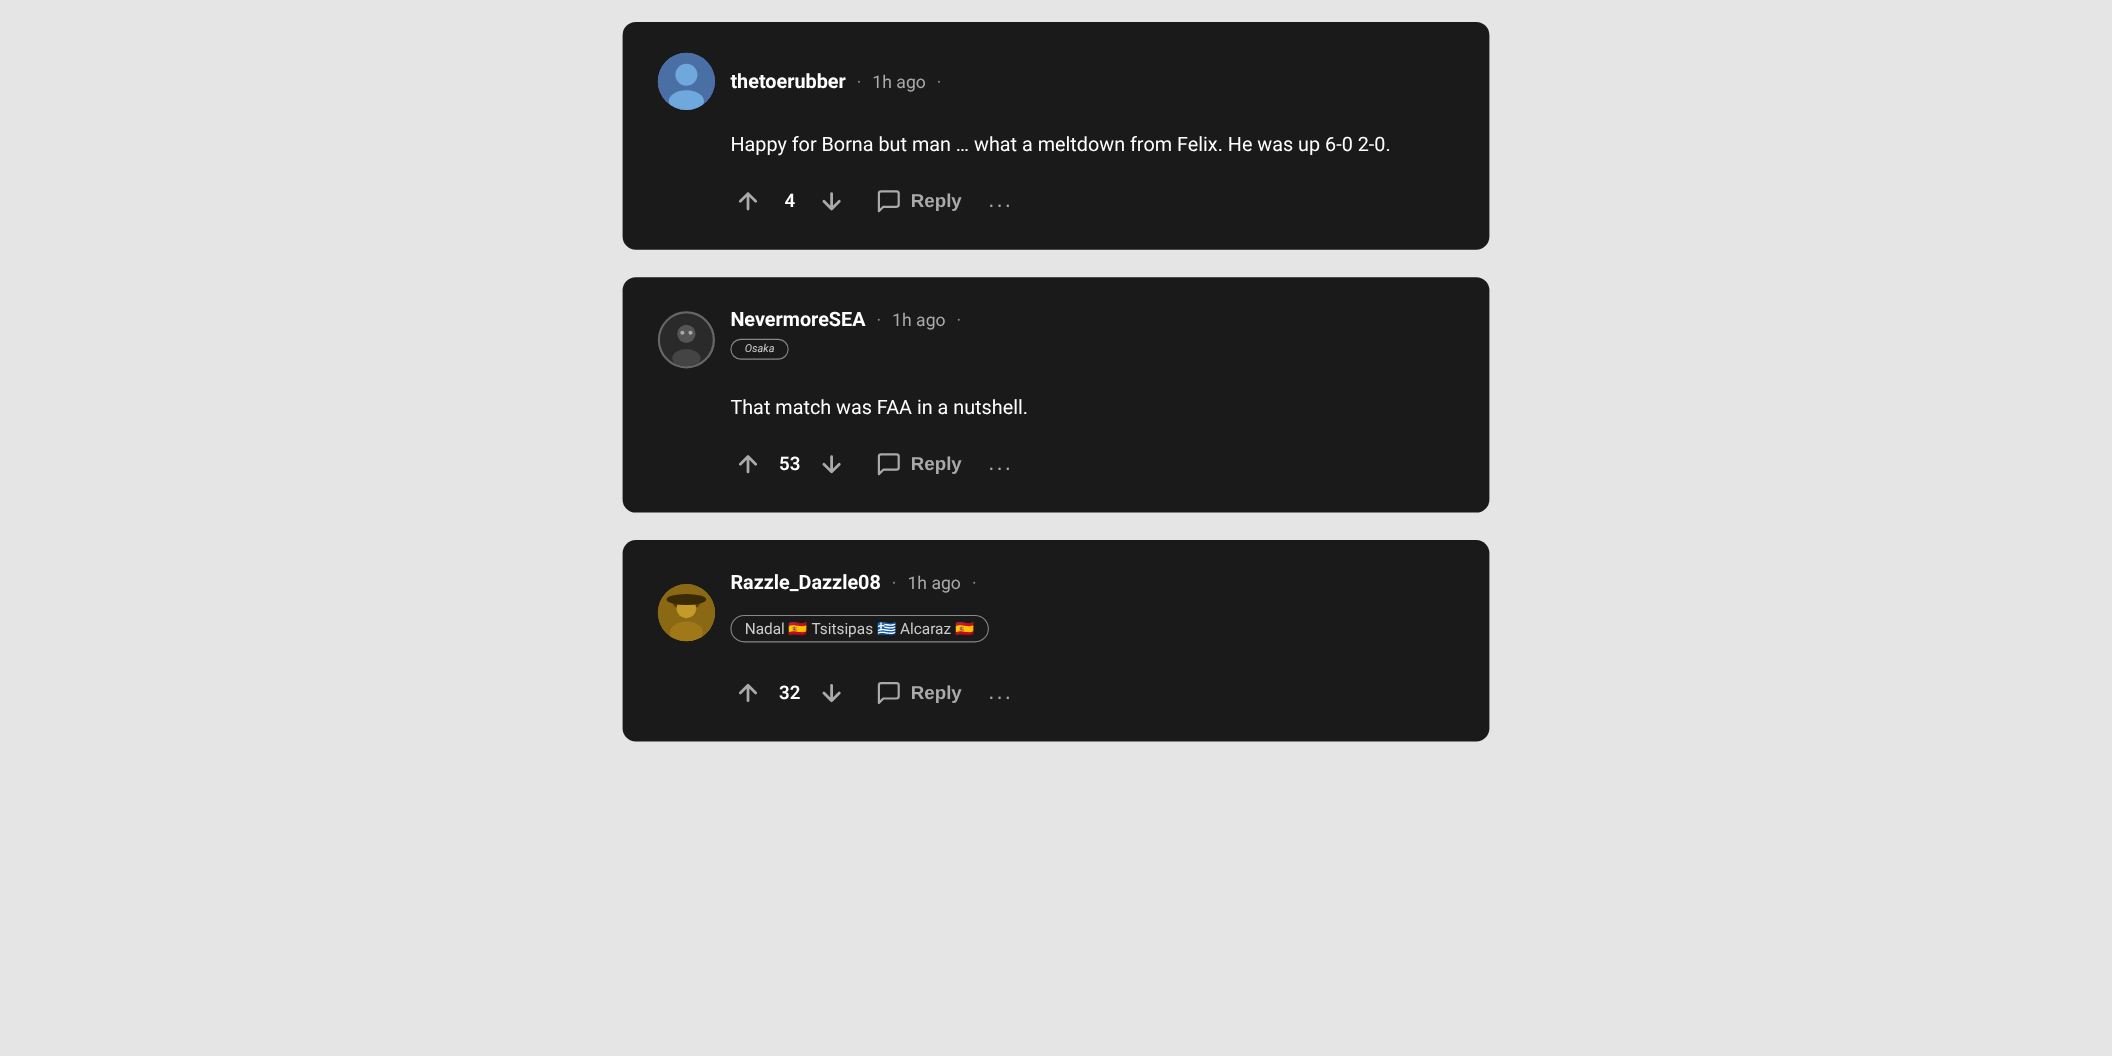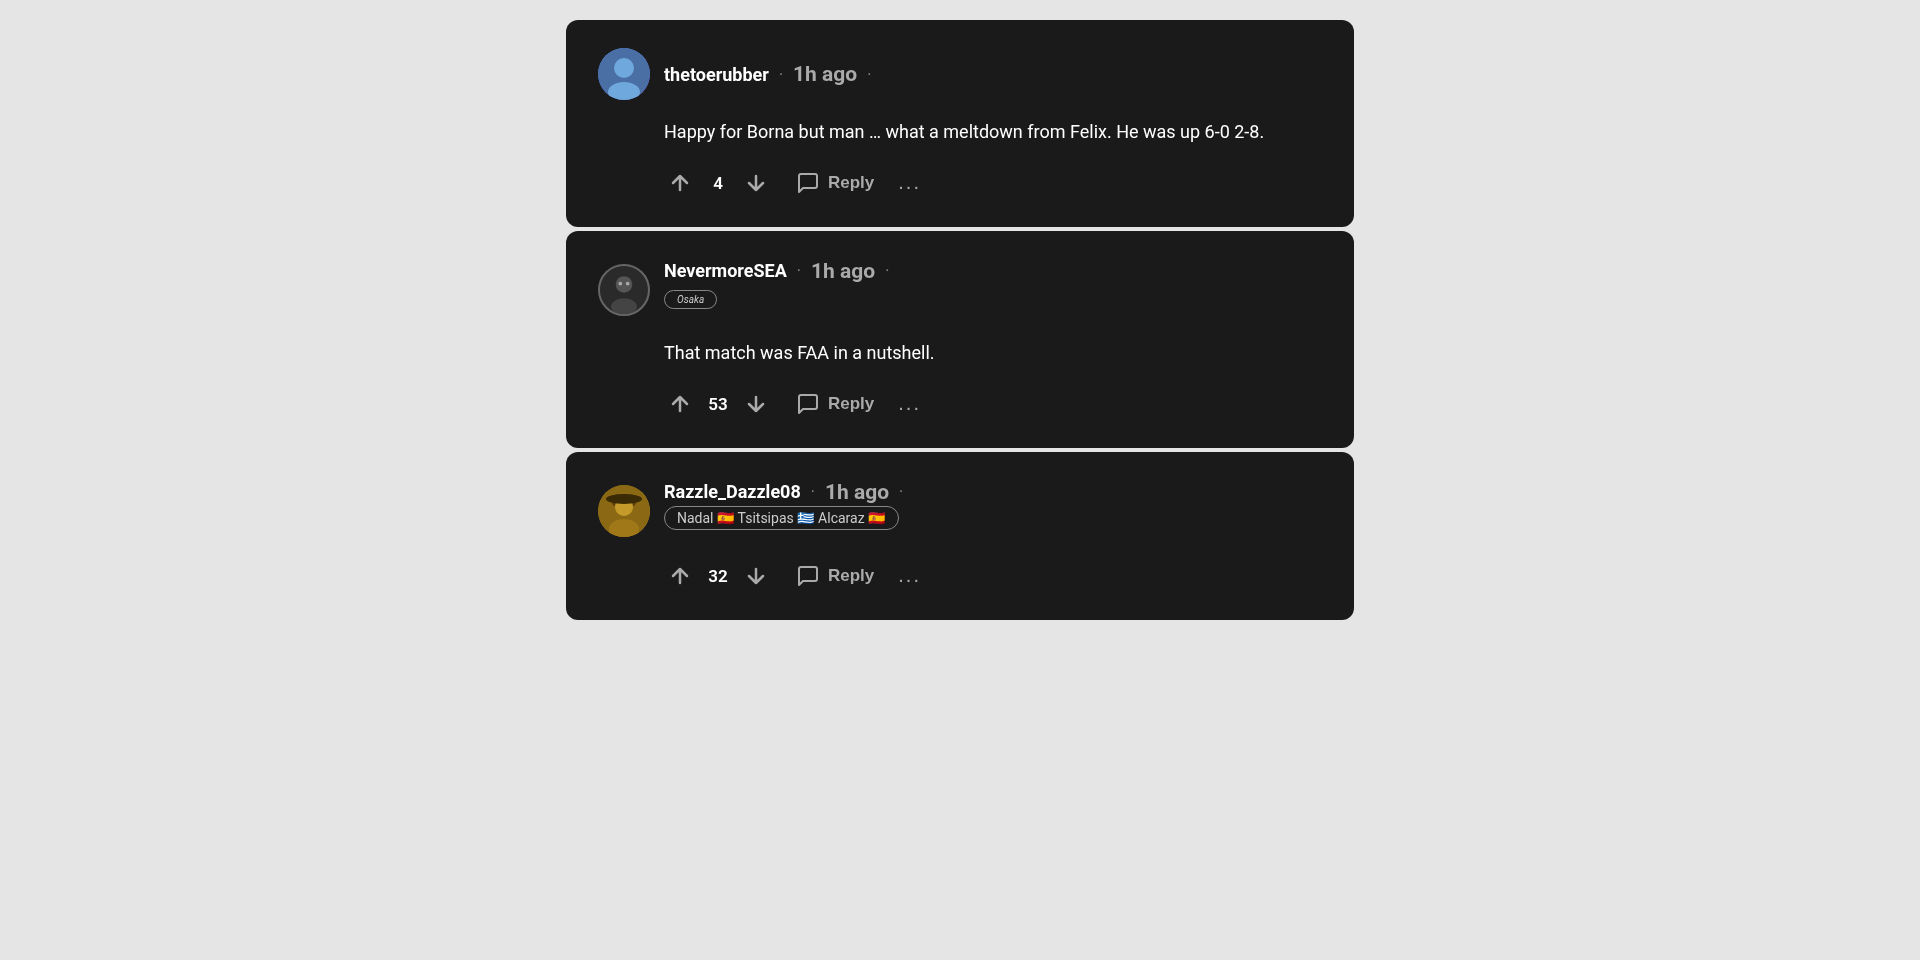--- a/index.html
+++ b/index.html
@@ -22,7 +22,7 @@
       width: 788px;
       display: flex;
       flex-direction: column;
-      gap: 4px;
+      gap: 25px;
     }
 
     .comment-card {

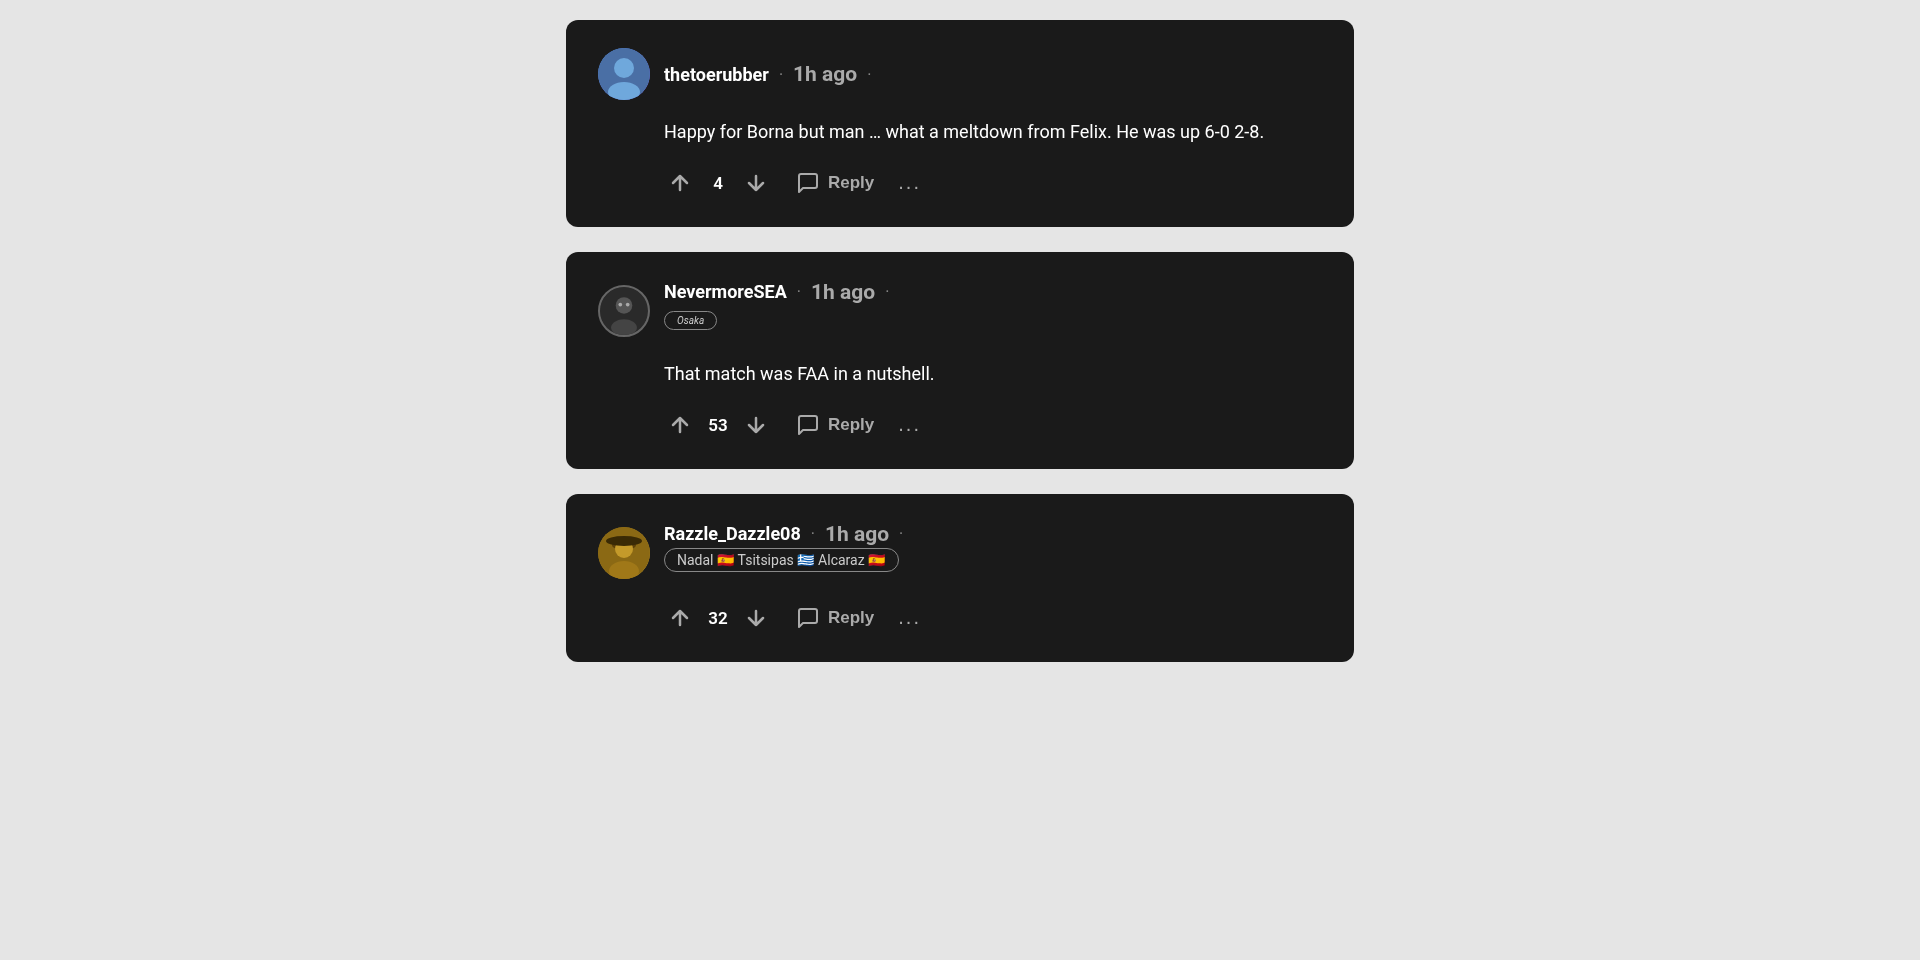--- a/index.html
+++ b/index.html
@@ -84,8 +84,7 @@
 
     .timestamp {
       color: #aaaaaa;
-      font-size: 21px;
-      font-weight: bold;
+      font-size: 16px;
     }
 
     .flair-badge {

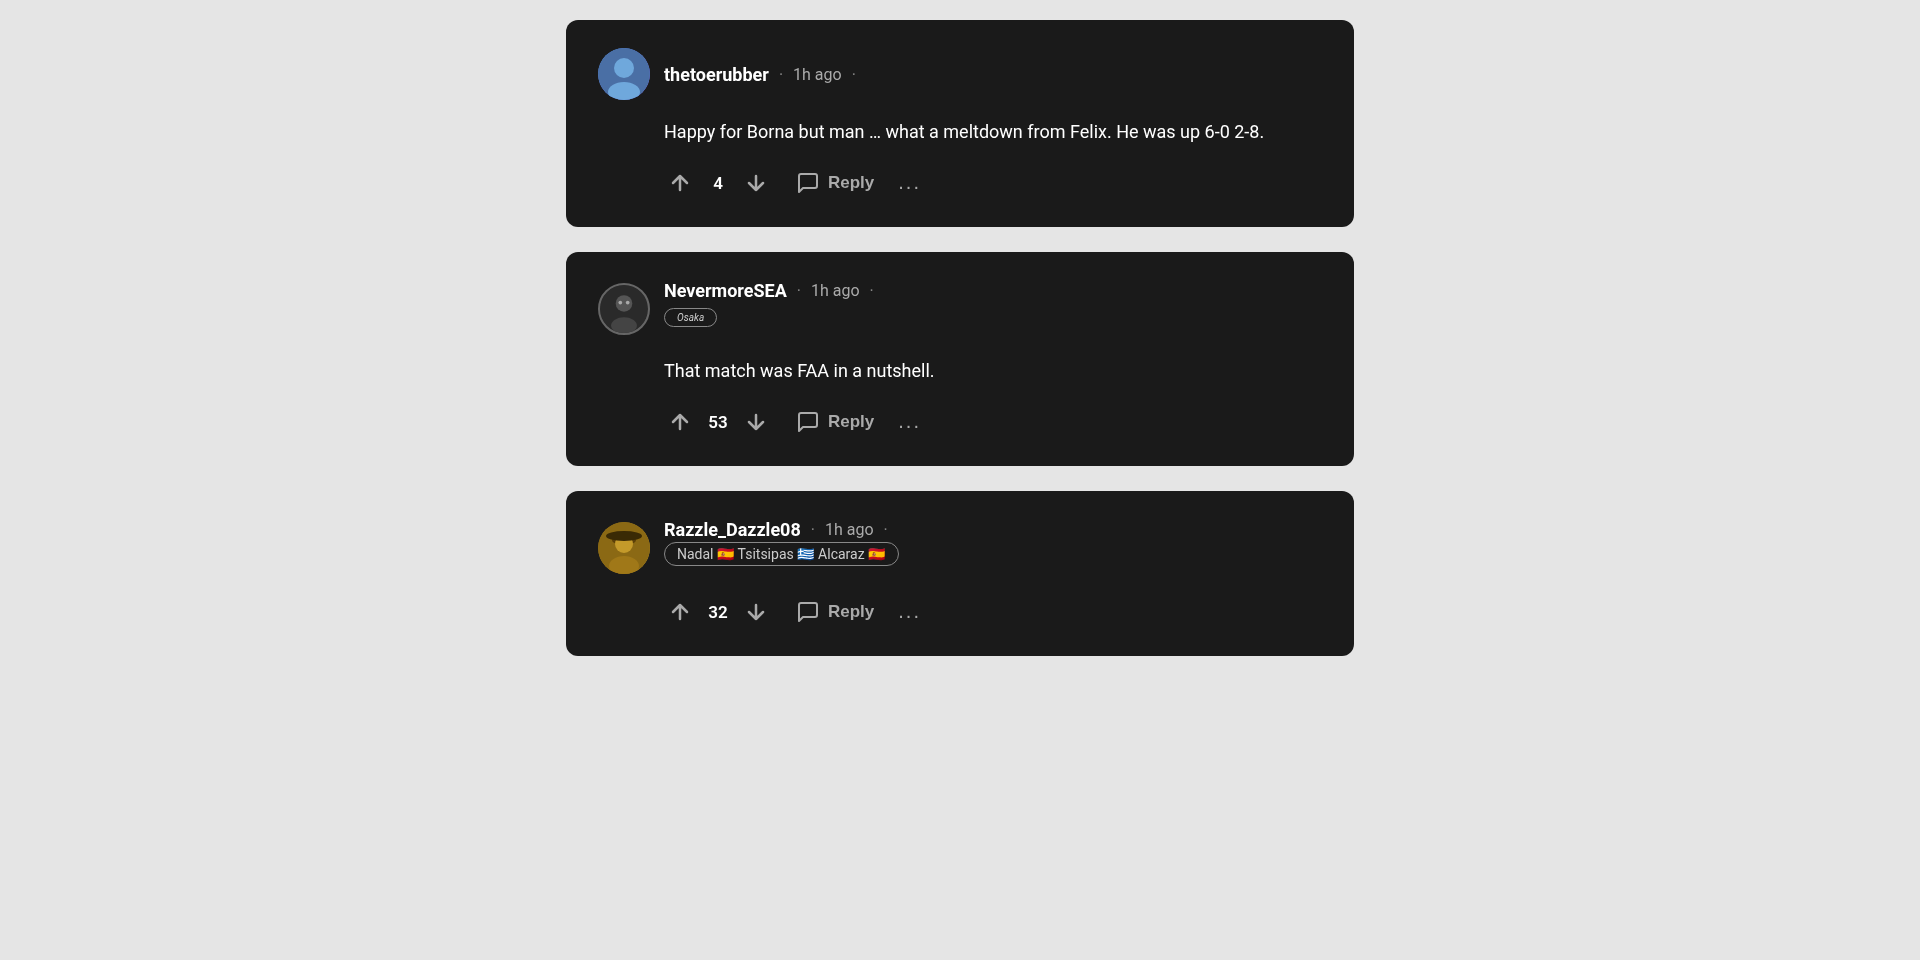--- a/index.html
+++ b/index.html
@@ -212,7 +212,7 @@
       </div>
     </div>
     <div class="comment-body">
-      <p class="comment-text">Happy for Borna but man … what a meltdown from Felix. He was up 6-0 2-8.</p>
+      <p class="comment-text">Happy for Borna but man … what a meltdown from Felix. He was up 6-0 2-0.</p>
       <div class="comment-actions">
         <div class="vote-controls">
           <button class="vote-btn">

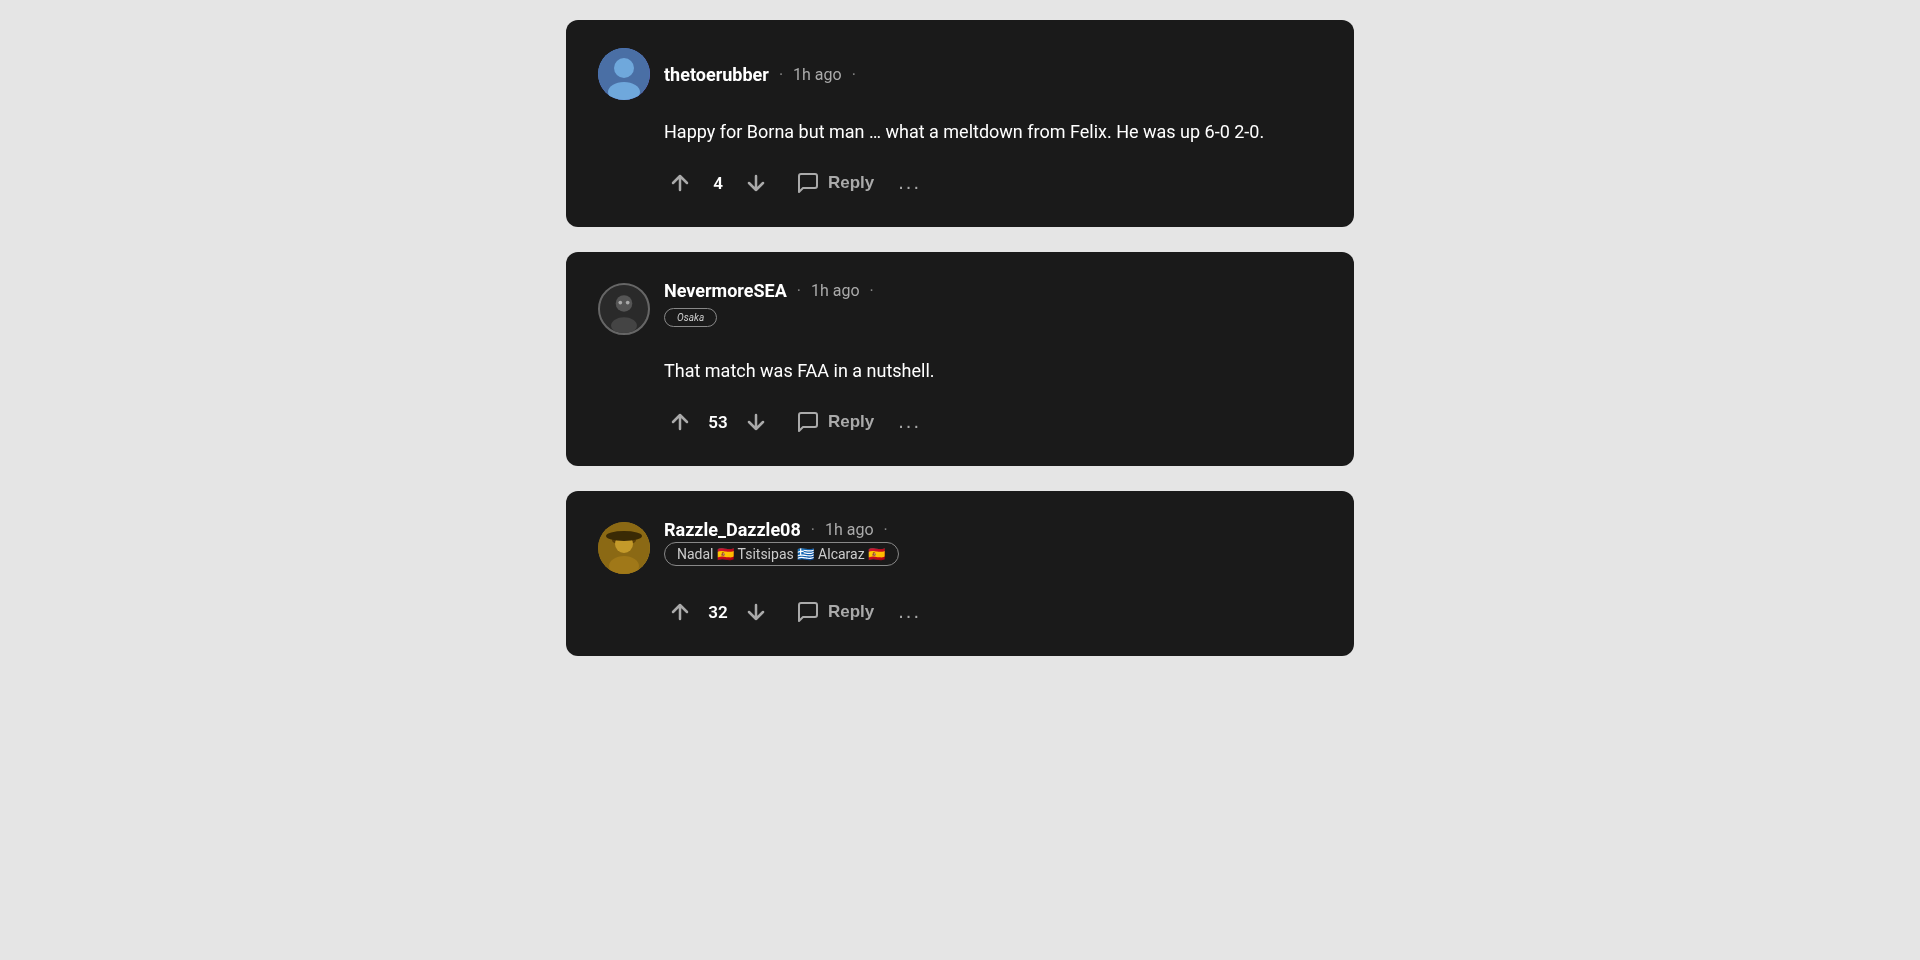--- a/index.html
+++ b/index.html
@@ -107,7 +107,7 @@
       padding: 3px 12px;
       font-size: 14px;
       color: #cccccc;
-      margin-top: 2px;
+      margin-top: 19px;
     }
 
     .comment-body {

